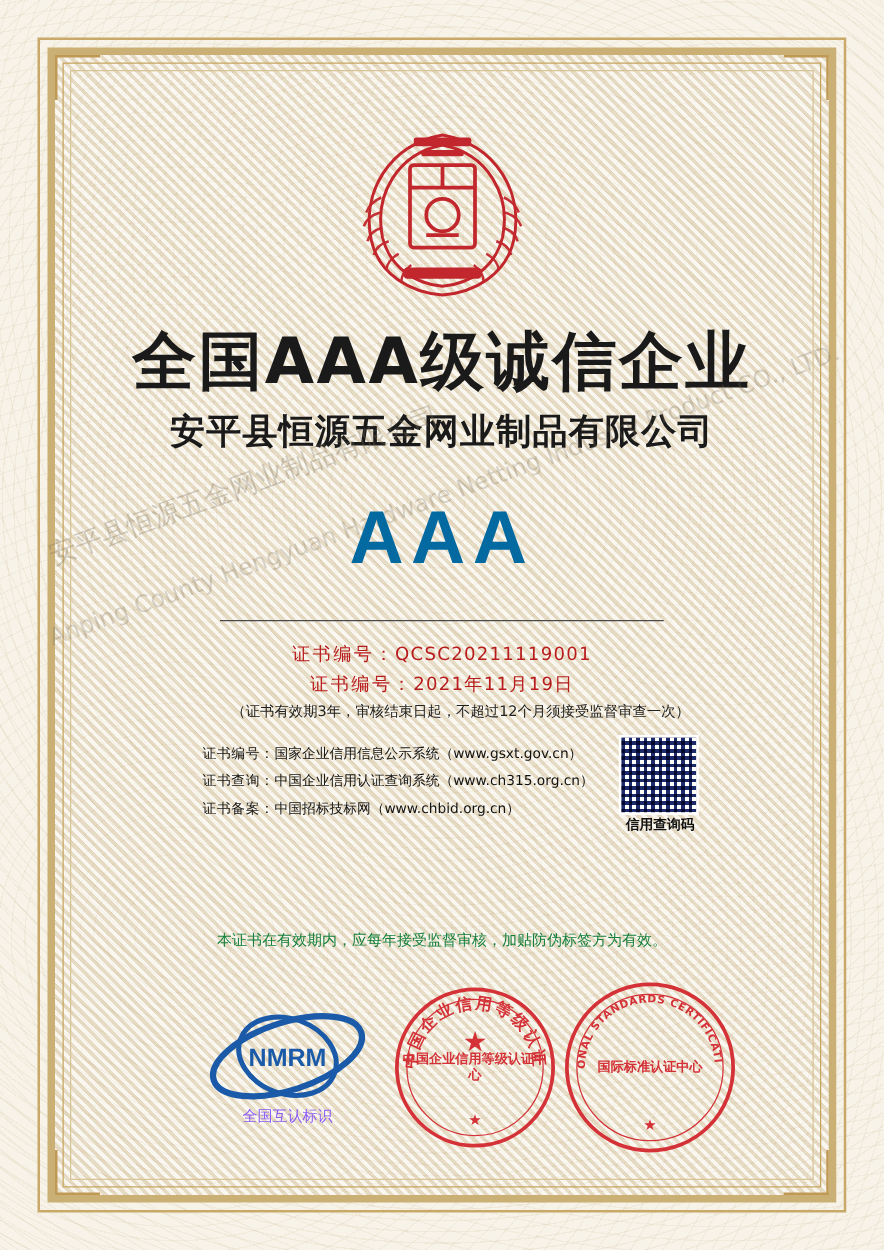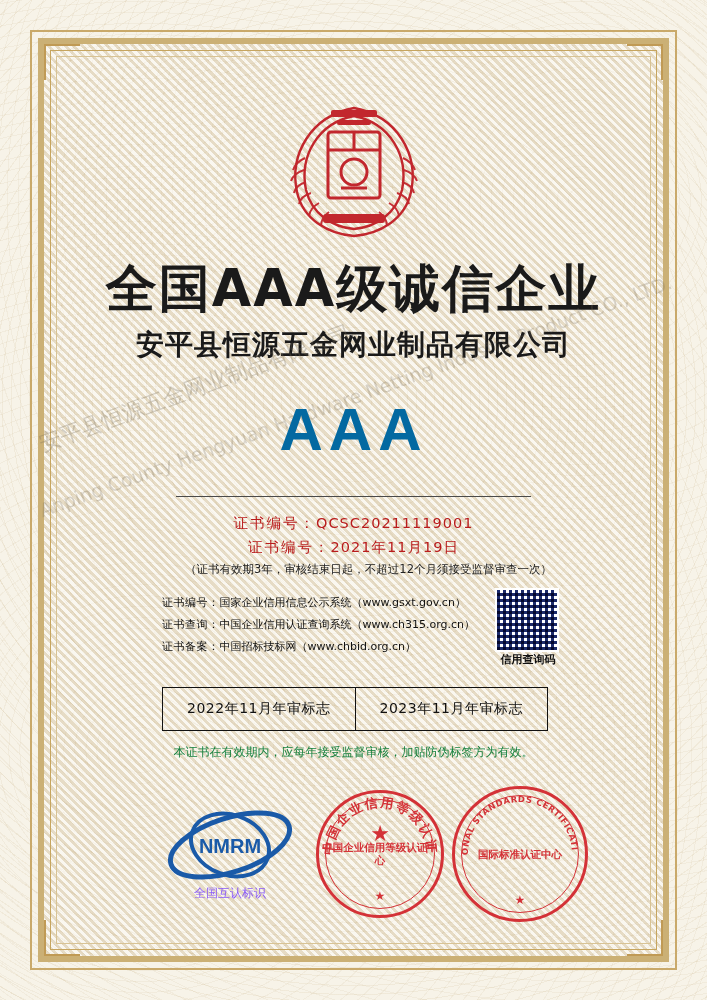--- a/index.html
+++ b/index.html
@@ -424,10 +424,6 @@
   <div class="qr-box"></div>
   <div class="qr-caption">信用查询码</div>
 
-  <div class="annual">
-    <div class="cell">2022年11月年审标志</div>
-    <div class="cell">2023年11月年审标志</div>
-  </div>
 
   <div class="note-bottom">本证书在有效期内，应每年接受监督审核，加贴防伪标签方为有效。</div>
 

